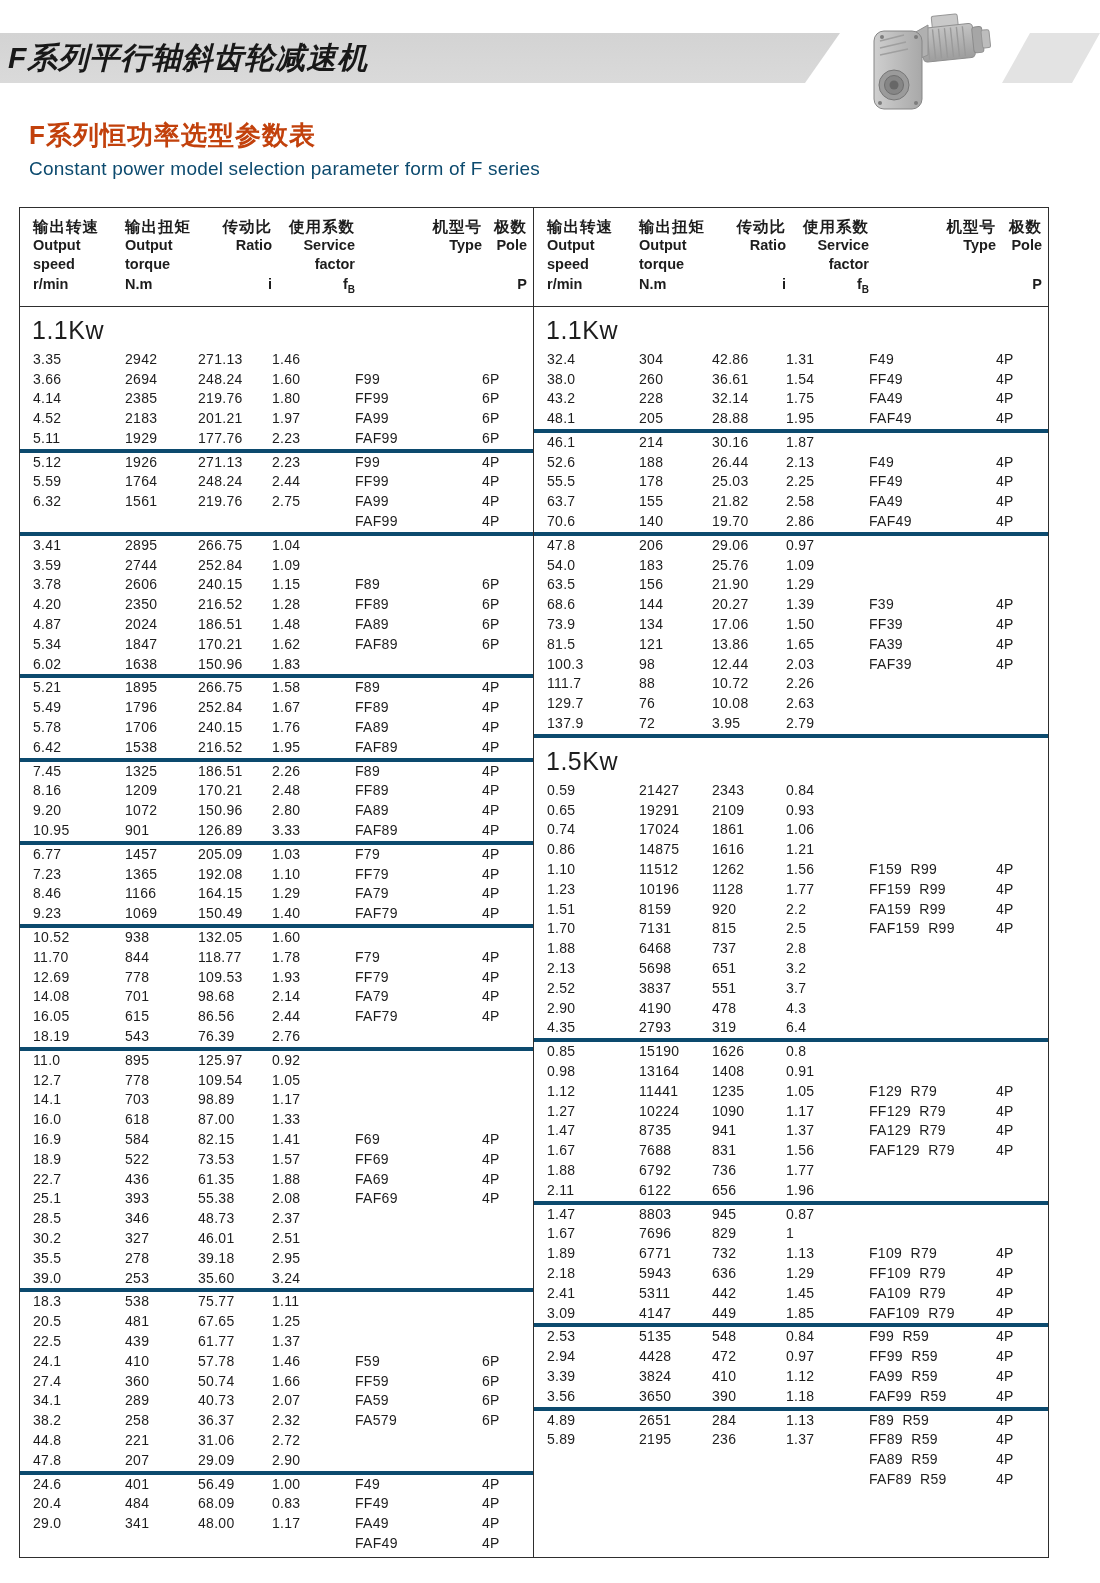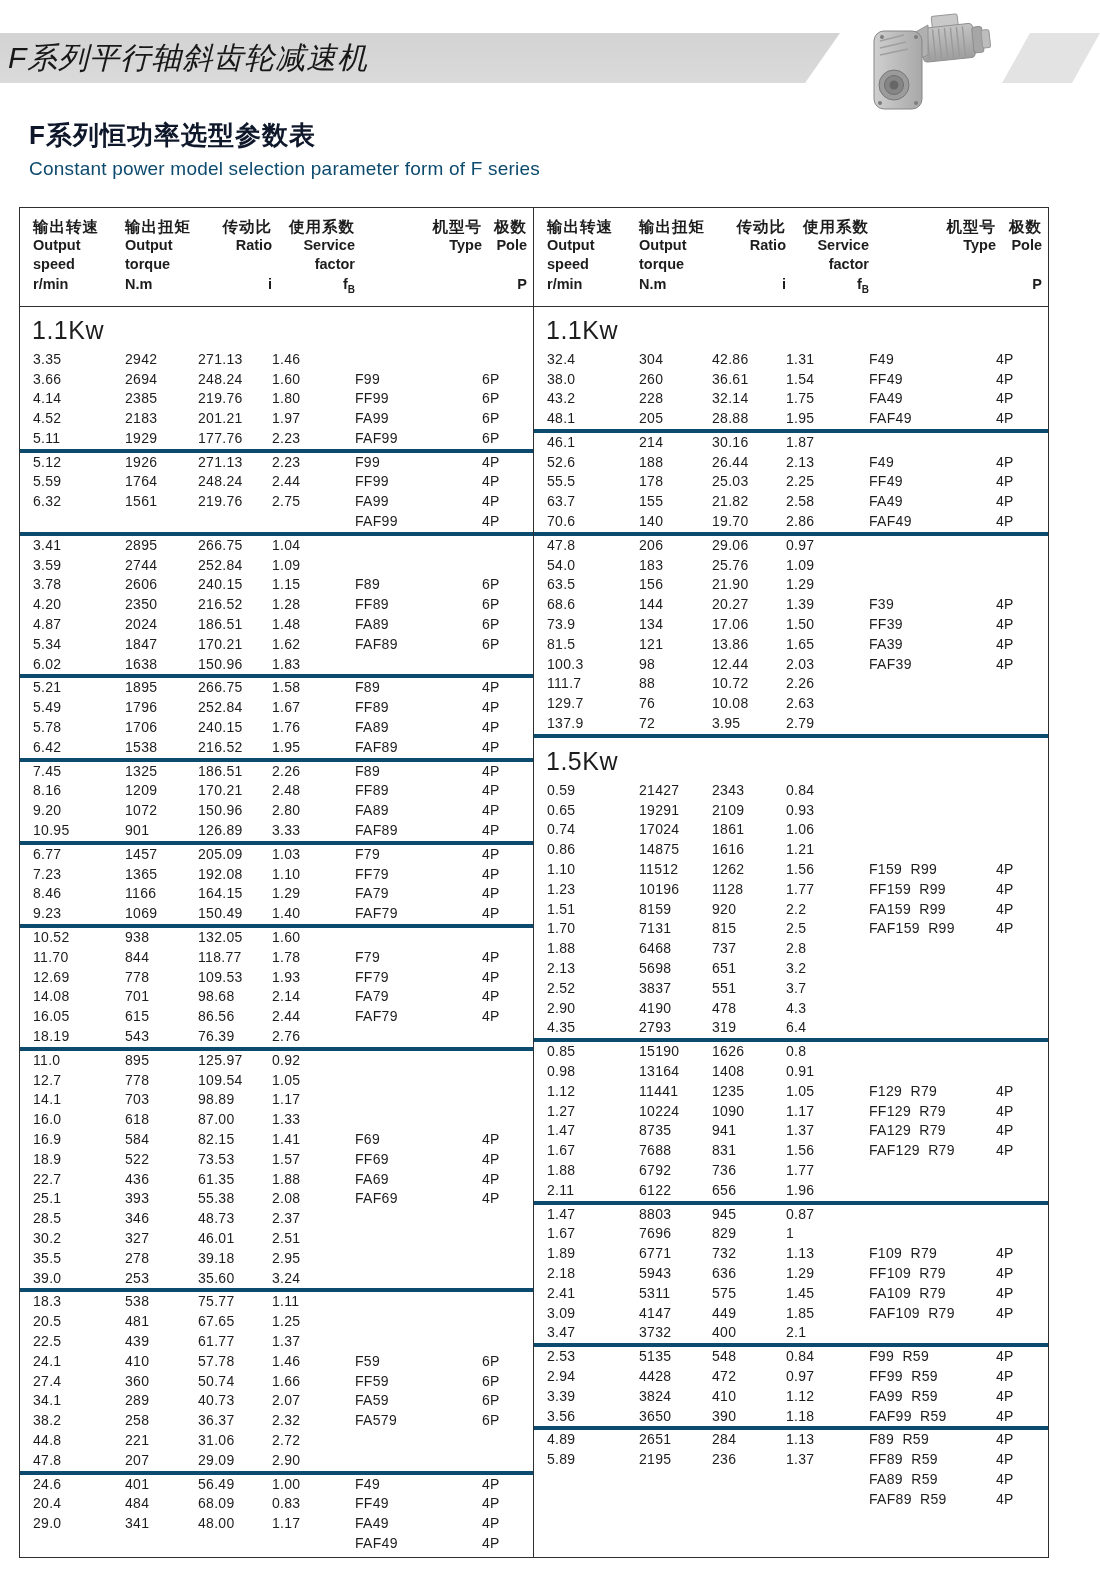--- a/index.html
+++ b/index.html
@@ -17,7 +17,7 @@
     display:flex; align-items:center;
   }
   .banner-title {
-    font-size:30px; font-weight:normal; font-style:italic;
+    font-size:30px; font-weight:bold; font-style:italic;
     color:#181818; padding-left:8px; letter-spacing:1px; white-space:nowrap;
   }
   .banner-right-shape {

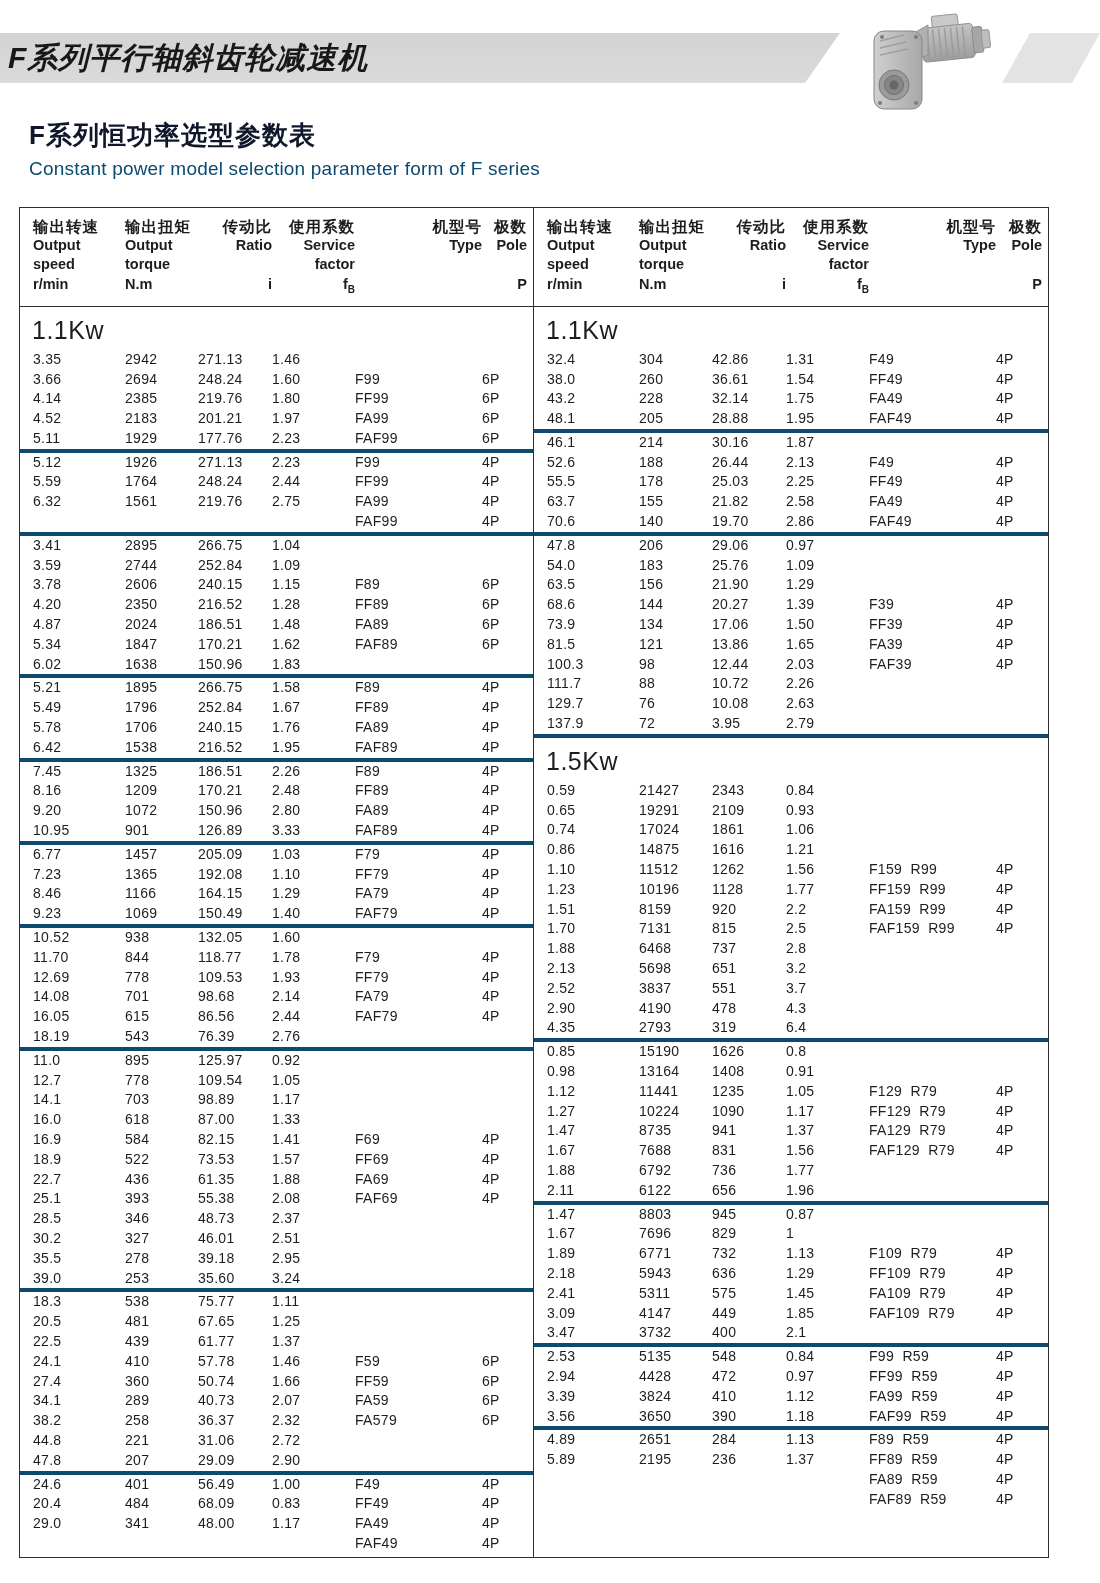--- a/index.html
+++ b/index.html
@@ -28,7 +28,7 @@
   .reducer-art { position:absolute; left:846px; top:3px; width:150px; height:112px; }
   
   .page-heading { position:absolute; left:29px; top:118px; }
-  .page-title-zh { font-size:26px; font-weight:bold; color:#0f172a; letter-spacing:1px; }
+  .page-title-zh { font-size:26px; font-weight:bold; color:#c2410c; letter-spacing:1px; }
   .page-subtitle-en { font-size:19px; color:#0c4a6e; margin-top:5px; letter-spacing:0.2px; }
   
   .selection-table {

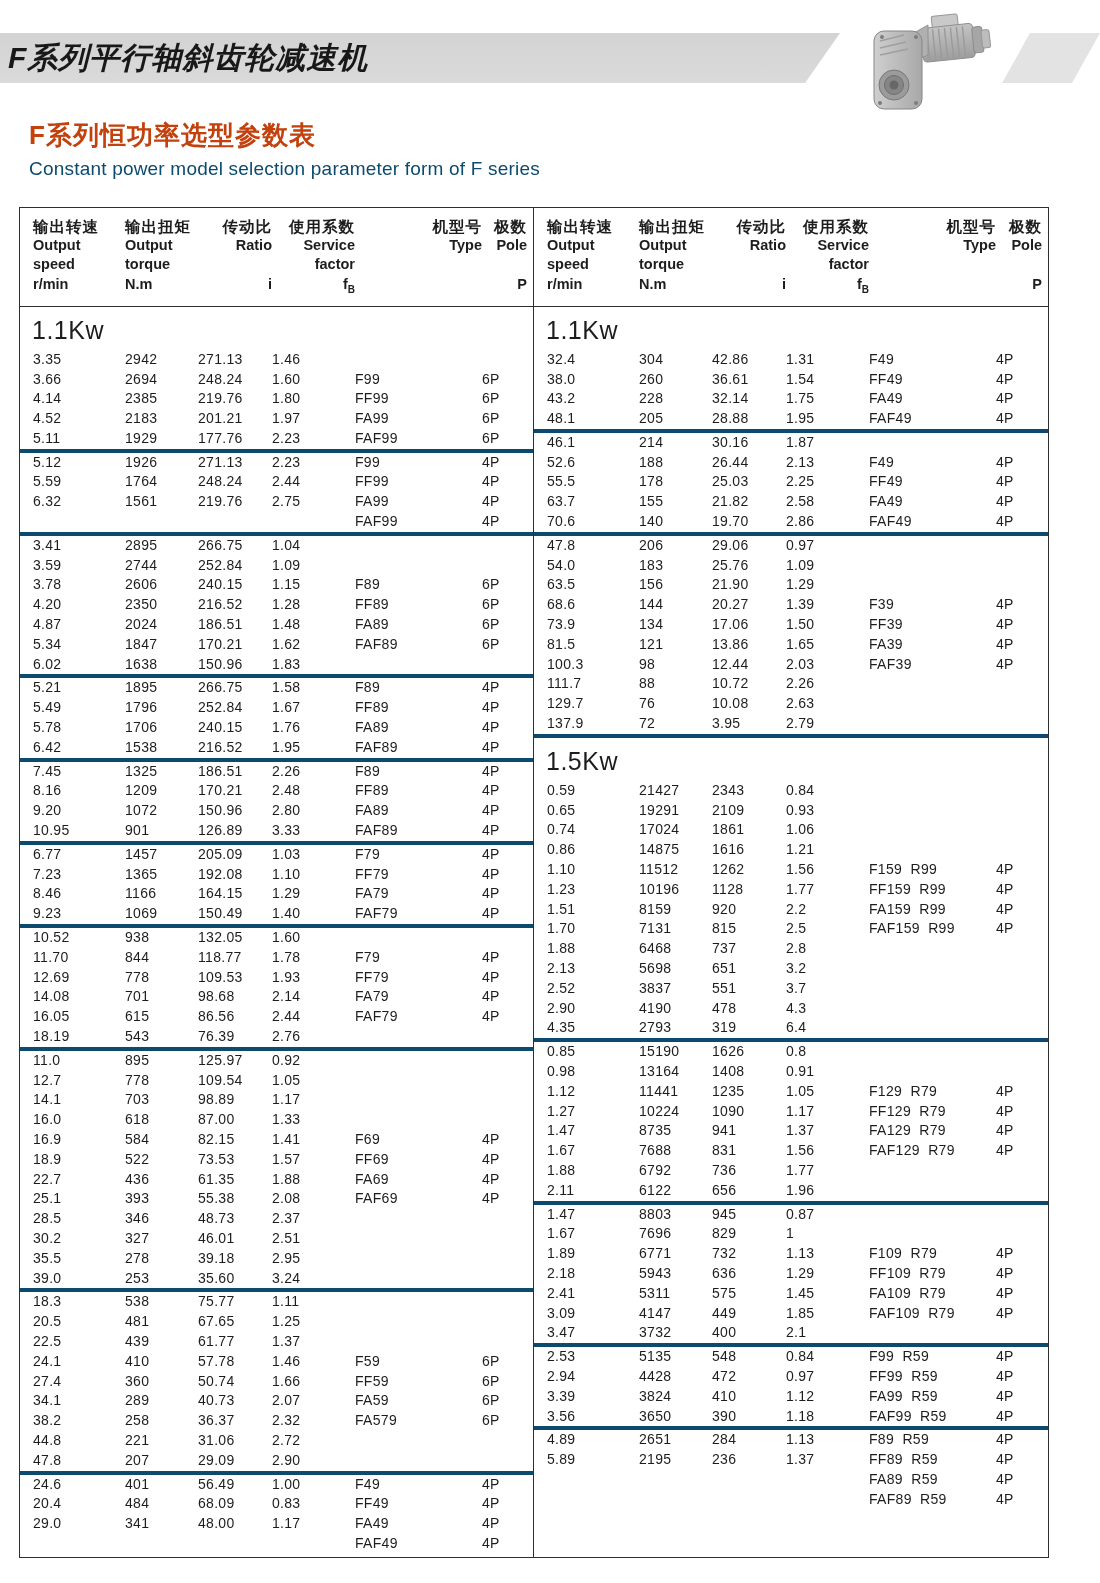--- a/index.html
+++ b/index.html
@@ -1055,7 +1055,7 @@
         <div class="grid-row data-row">
           <div class="cell c0">2.41</div>
           <div class="cell c1">5311</div>
-          <div class="cell c2">575</div>
+          <div class="cell c2">442</div>
           <div class="cell c3">1.45</div>
           <div class="cell c4">FA109  R79</div>
           <div class="cell c5">4P</div>

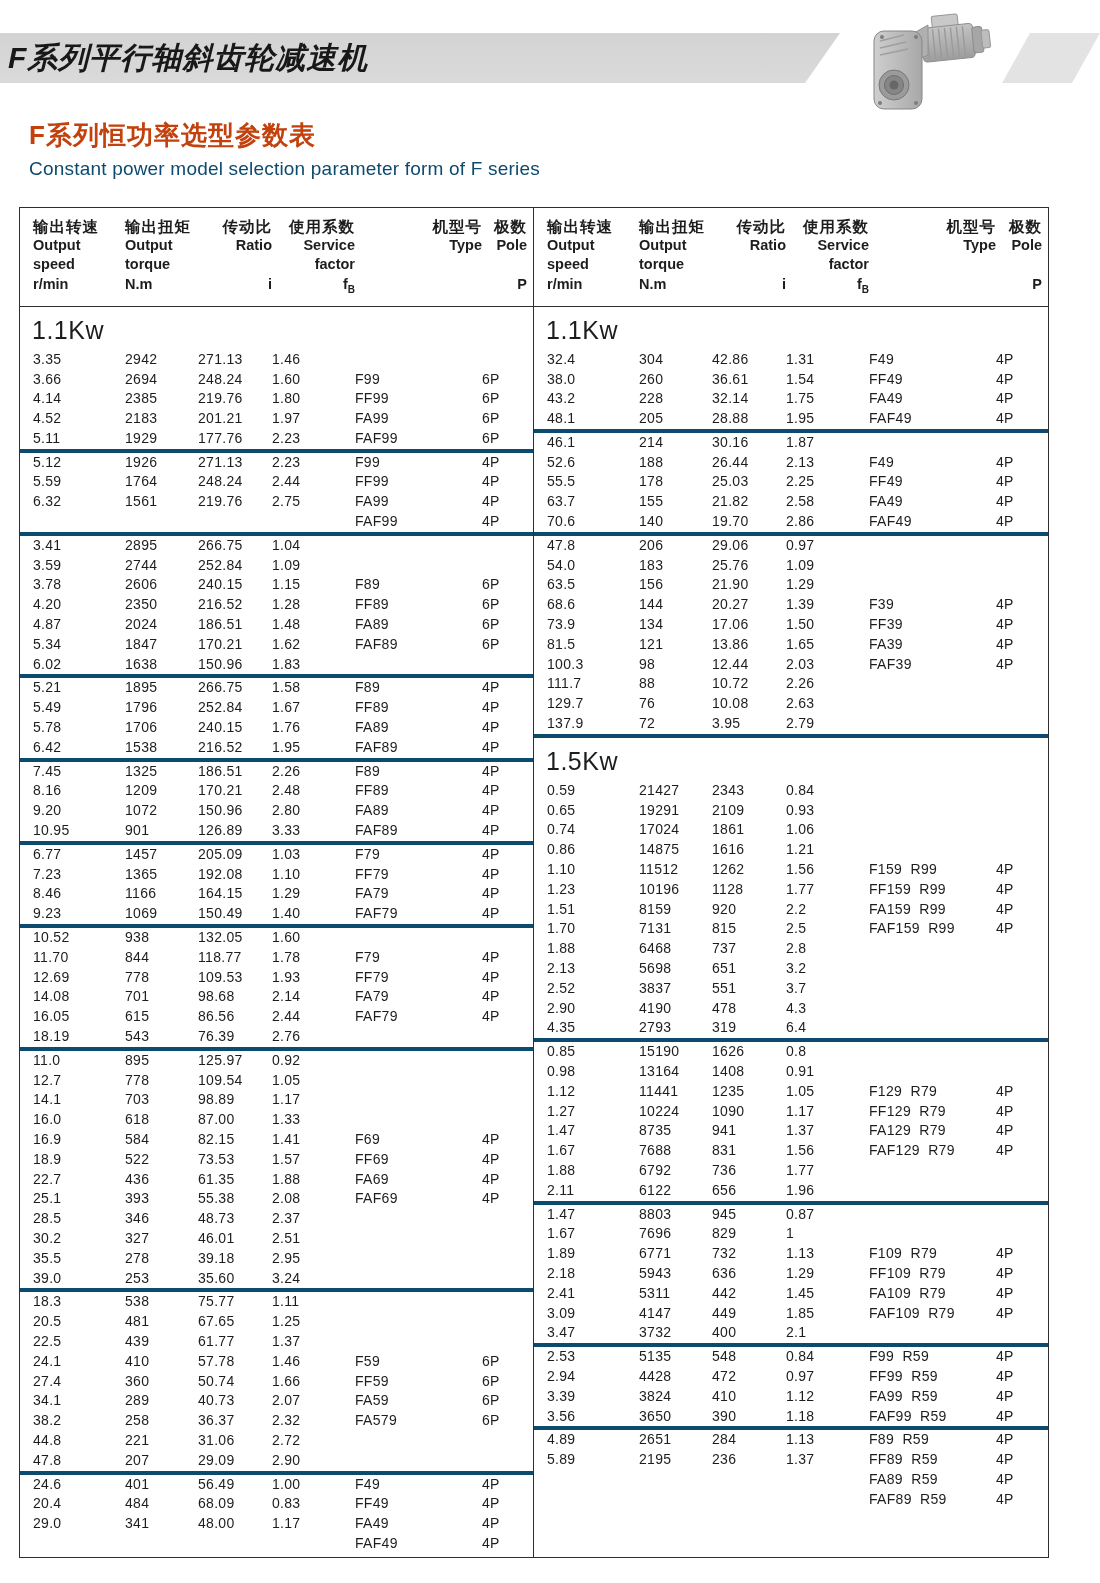--- a/index.html
+++ b/index.html
@@ -1068,14 +1068,6 @@
           <div class="cell c4">FAF109  R79</div>
           <div class="cell c5">4P</div>
         </div>
-        <div class="grid-row data-row">
-          <div class="cell c0">3.47</div>
-          <div class="cell c1">3732</div>
-          <div class="cell c2">400</div>
-          <div class="cell c3">2.1</div>
-          <div class="cell c4"></div>
-          <div class="cell c5"></div>
-        </div>
       </div>
       <div class="block">
         <div class="grid-row data-row">

